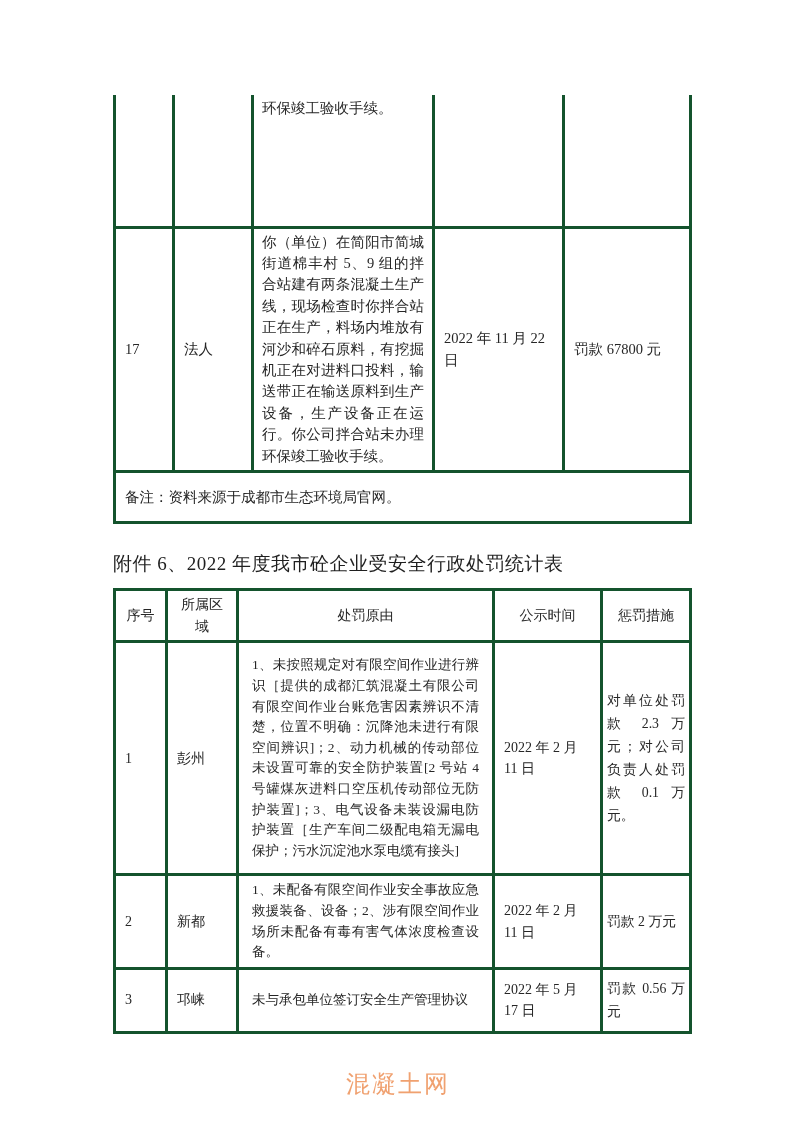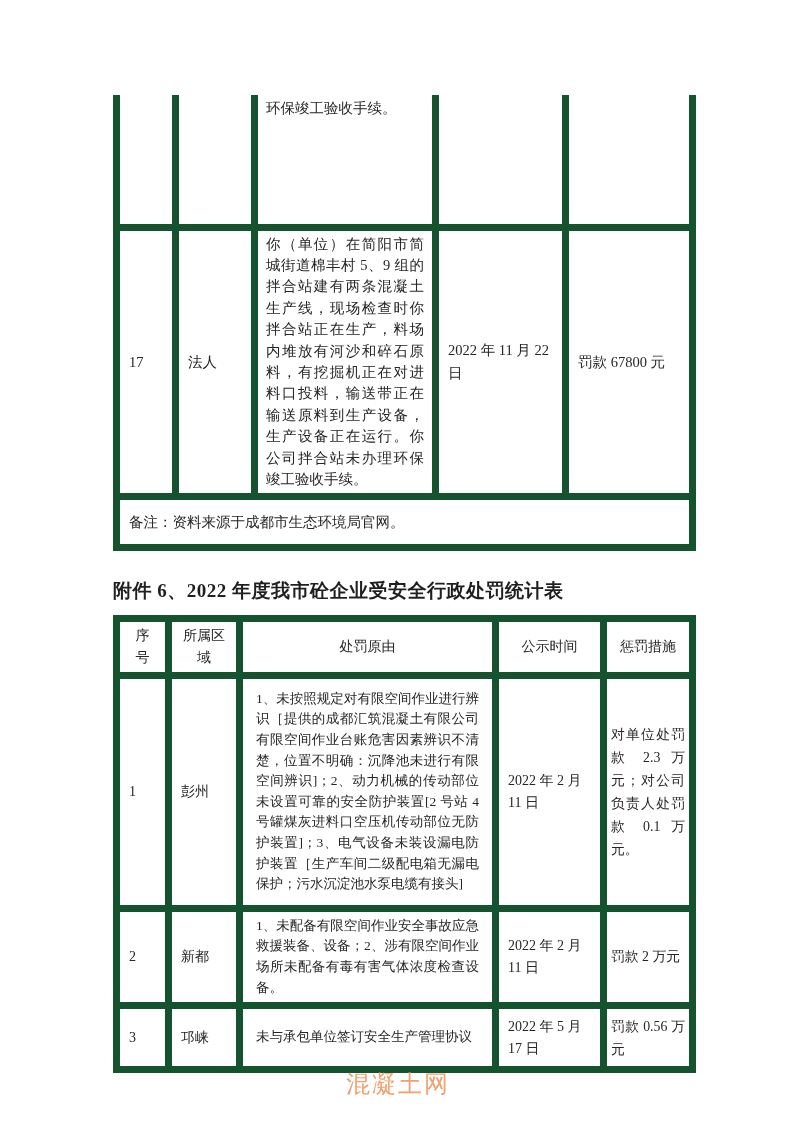--- a/index.html
+++ b/index.html
@@ -16,7 +16,7 @@
 
   table { border-collapse: collapse; table-layout: fixed; width: 576px; }
   td {
-    border: 7px solid #14532d;
+    border: 3px solid #14532d;
     vertical-align: middle;
     padding: 3px 9px;
     font-size: 14.5px;

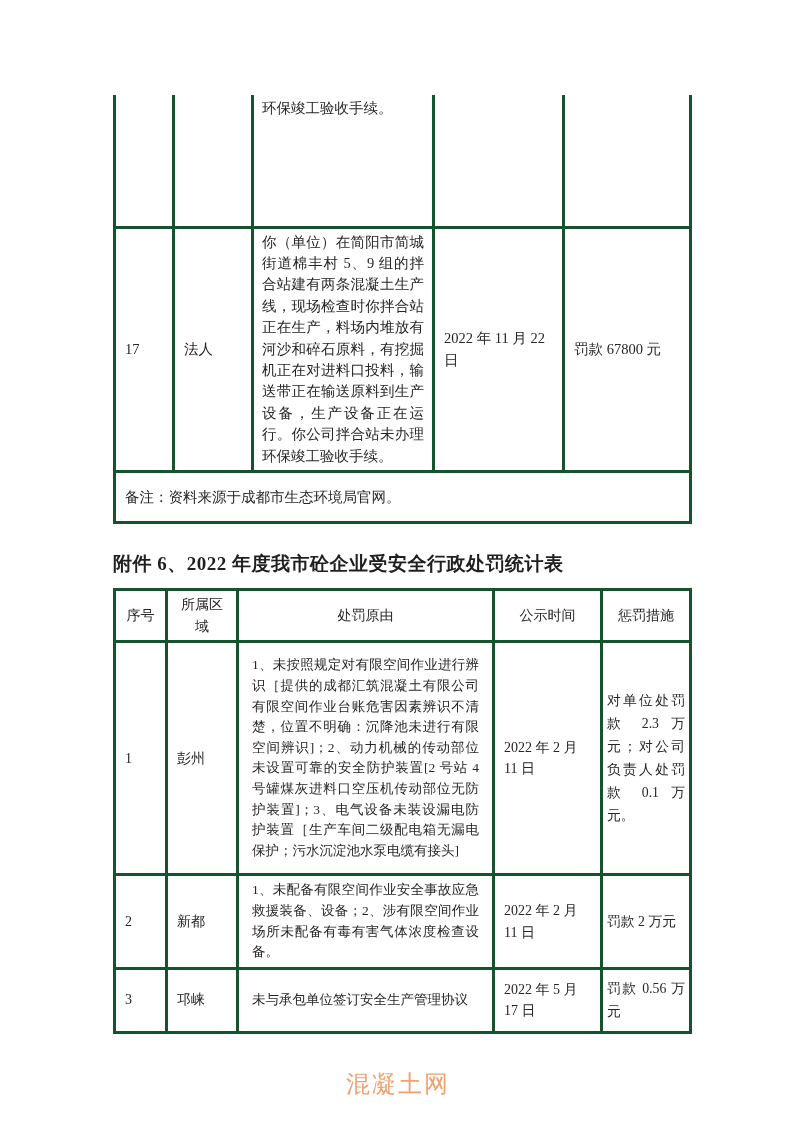--- a/index.html
+++ b/index.html
@@ -38,7 +38,7 @@
   .heading {
     margin: 27px 0 11px 0;
     font-size: 19px;
-    font-weight: bold;
+    font-weight: normal;
     letter-spacing: 0.5px;
     color: #1f1f1f;
   }

